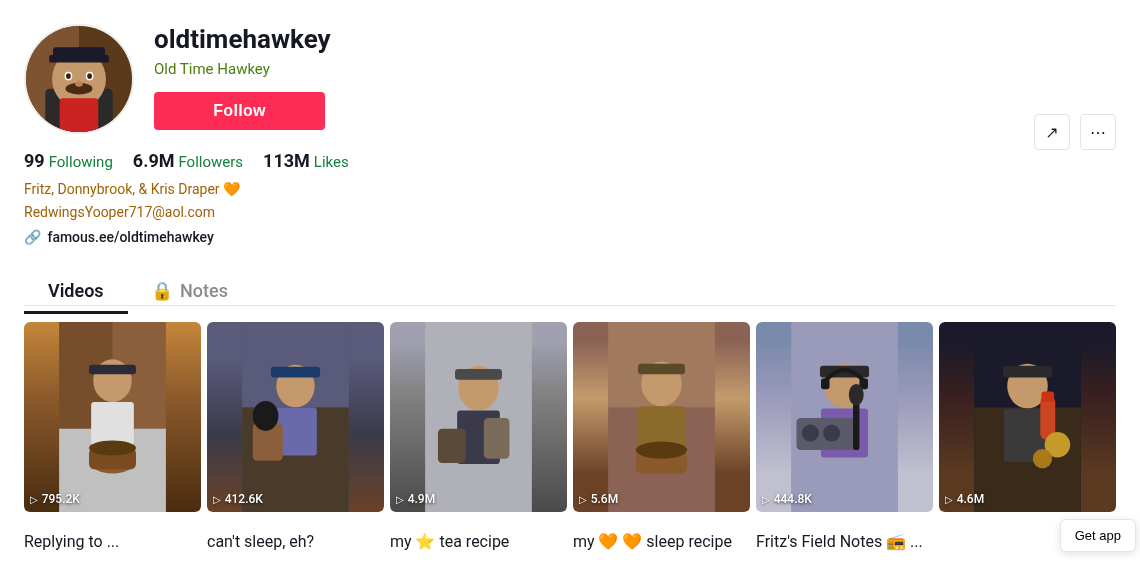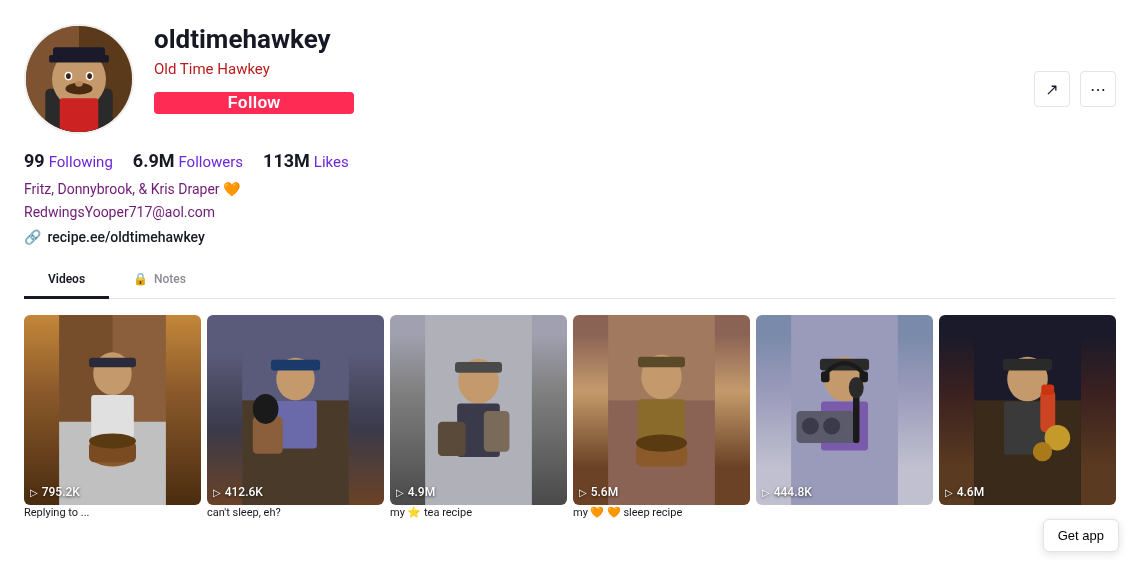--- a/index.html
+++ b/index.html
@@ -246,7 +246,7 @@
 
     .profile-top-row {
       display: flex;
-      align-items: center;
+      align-items: flex-end;
       width: 100%;
     }
   </style>

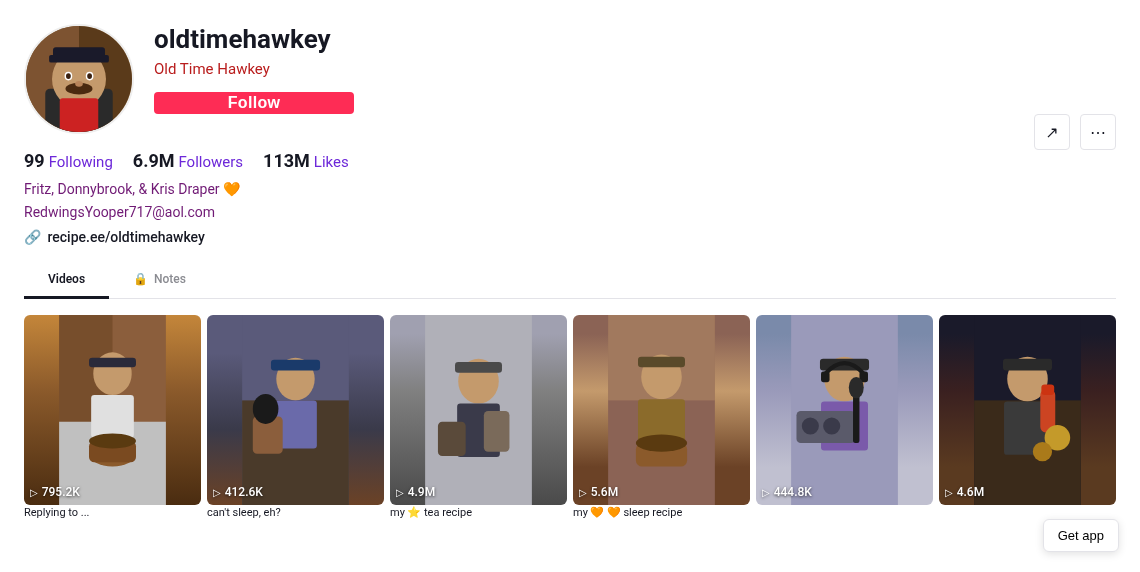--- a/index.html
+++ b/index.html
@@ -57,7 +57,7 @@
 
     .display-name {
       font-size: 15px;
-      color: #b91c1c;
+      color: #4d7c0f;
       line-height: 1.4;
     }
 

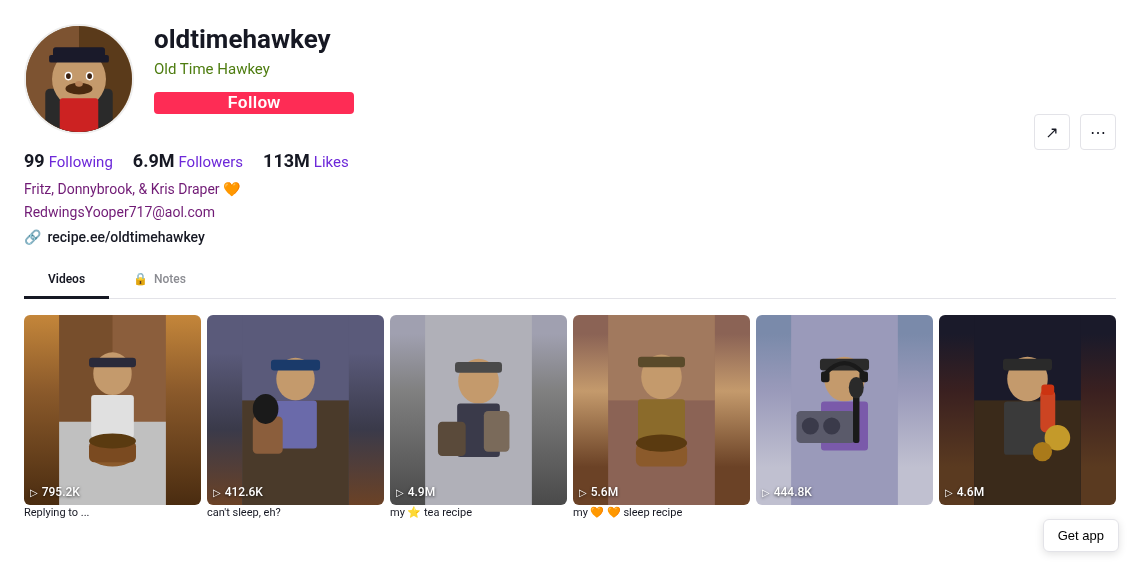--- a/index.html
+++ b/index.html
@@ -67,8 +67,8 @@
       color: #fff;
       border: none;
       border-radius: 4px;
-      padding: 2px 0;
-      width: 200px;
+      padding: 10px 0;
+      width: 171px;
       font-size: 16px;
       font-weight: 600;
       cursor: pointer;

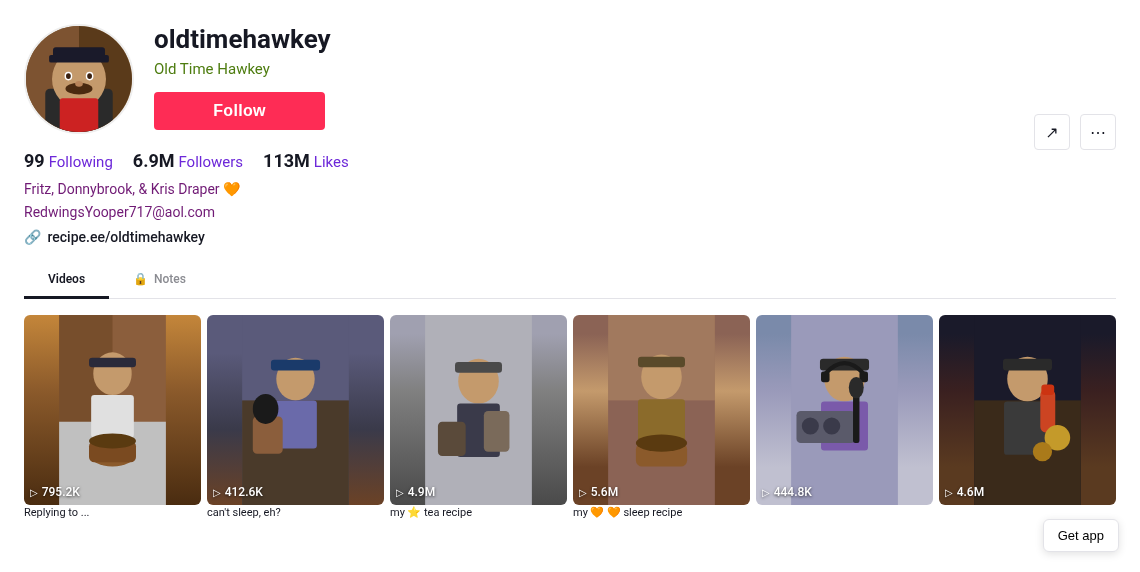--- a/index.html
+++ b/index.html
@@ -118,7 +118,7 @@
 
     .stat-label {
       font-size: 15px;
-      color: #6d28d9;
+      color: #15803d;
     }
 
     .bio-text {

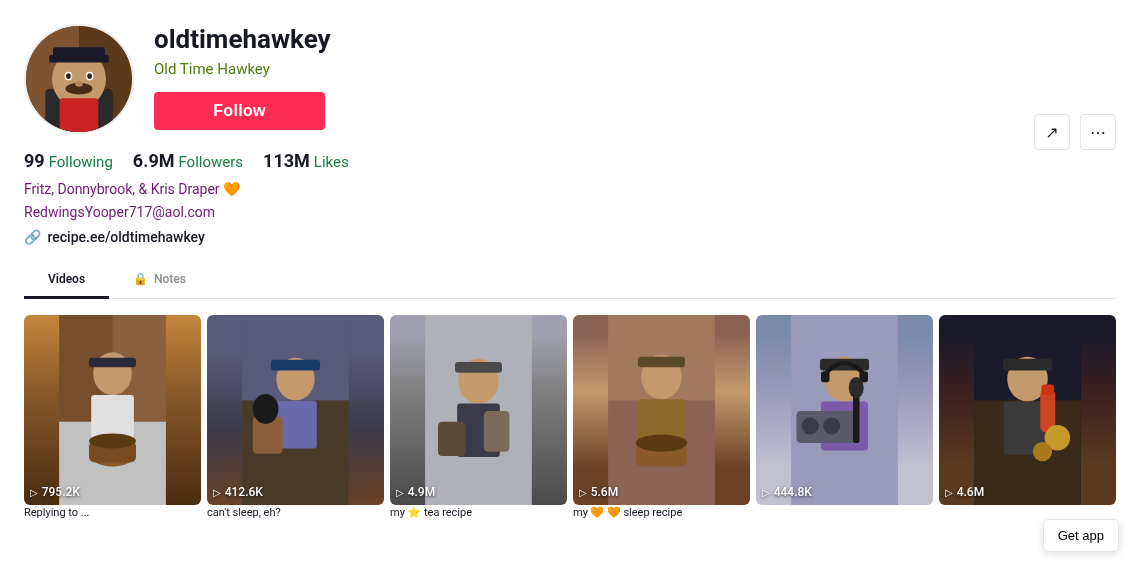--- a/index.html
+++ b/index.html
@@ -123,7 +123,7 @@
 
     .bio-text {
       font-size: 14px;
-      color: #701a75;
+      color: #a16207;
       line-height: 1.5;
       margin-bottom: 2px;
     }

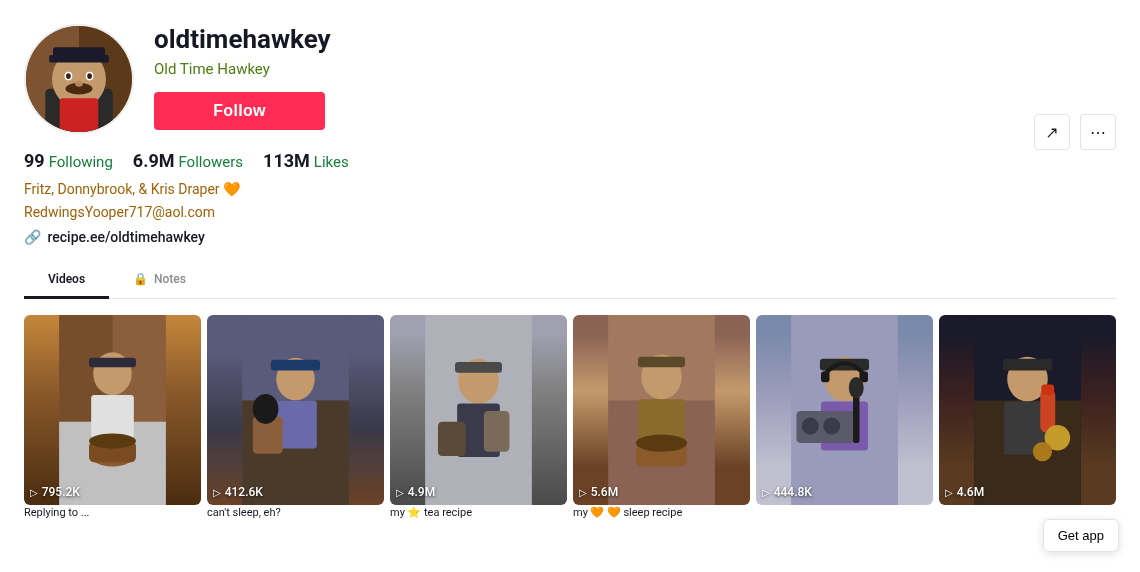--- a/index.html
+++ b/index.html
@@ -319,7 +319,7 @@
   <p class="bio-text">RedwingsYooper717@aol.com</p>
   <div class="link-row">
     <span>🔗</span>
-    <a href="#">recipe.ee/oldtimehawkey</a>
+    <a href="#">famous.ee/oldtimehawkey</a>
   </div>
 
   <div class="tabs-row">

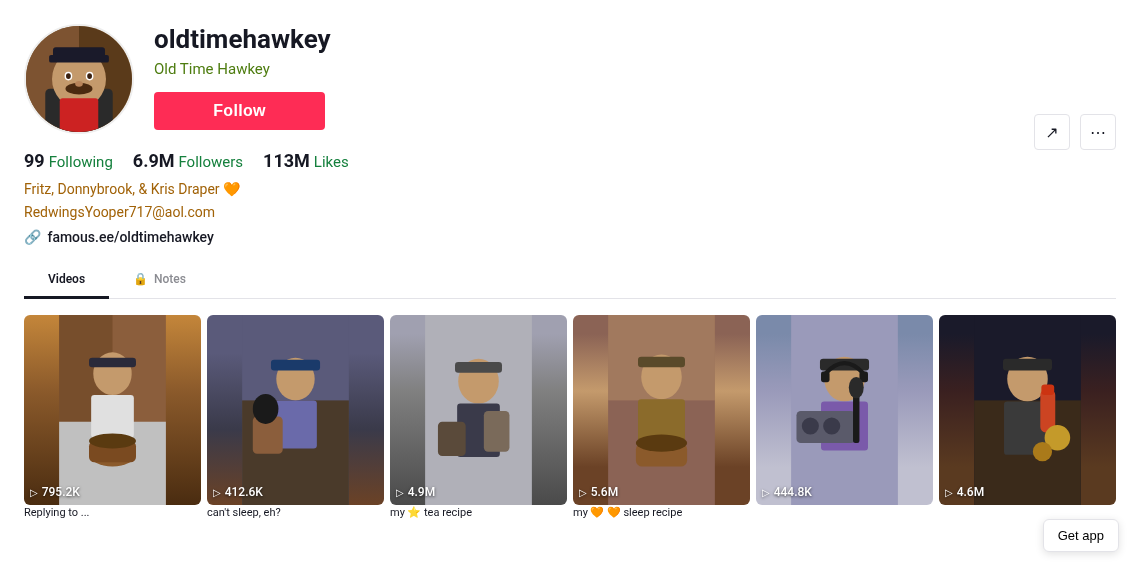--- a/index.html
+++ b/index.html
@@ -152,7 +152,7 @@
 
     .tab {
       padding: 10px 24px;
-      font-size: 12px;
+      font-size: 18px;
       font-weight: 600;
       cursor: pointer;
       color: #161823;
@@ -161,7 +161,7 @@
       align-items: center;
       gap: 6px;
       position: relative;
-      top: 1px;
+      top: 9px;
     }
 
     .tab.active {

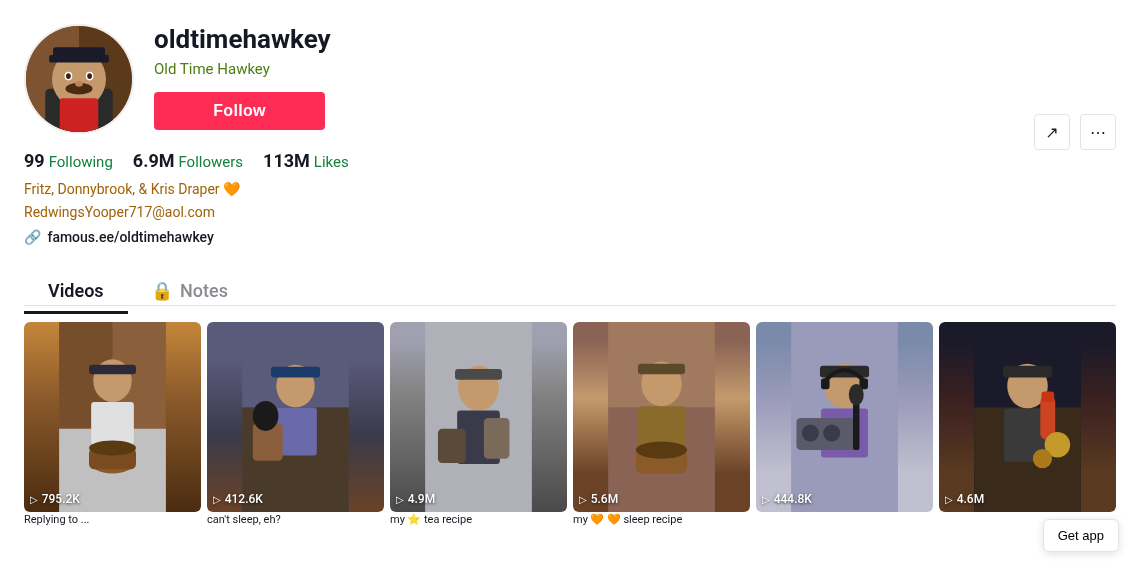--- a/index.html
+++ b/index.html
@@ -213,9 +213,9 @@
     }
 
     .video-caption {
-      font-size: 11px;
-      color: #161823;
-      margin-top: 0;
+      font-size: 16px;
+      color: #161823;
+      margin-top: 19px;
       white-space: nowrap;
       overflow: hidden;
       text-overflow: ellipsis;

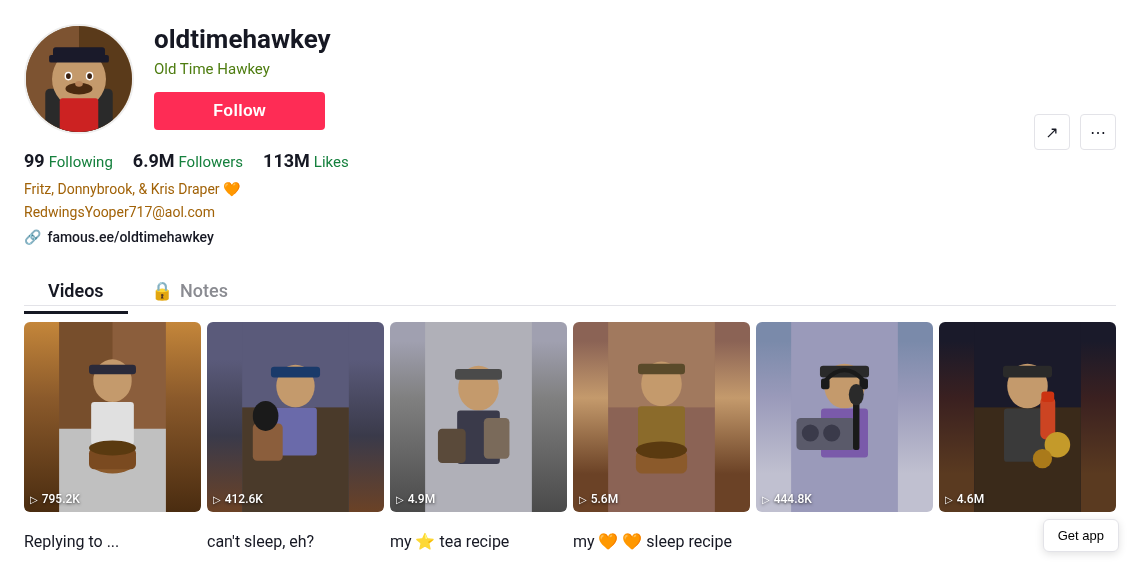--- a/index.html
+++ b/index.html
@@ -422,6 +422,7 @@
           <span style="font-size:10px;">▷</span>
           <span>444.8K</span>
         </div></div>
+      <div class="video-caption">Fritz's Field Notes 📻 ...</div>
     </div>
     <div class="video-item">
       <div class="video-thumb thumb-6"><svg viewBox="0 0 100 178" xmlns="http://www.w3.org/2000/svg" width="100%" height="100%">

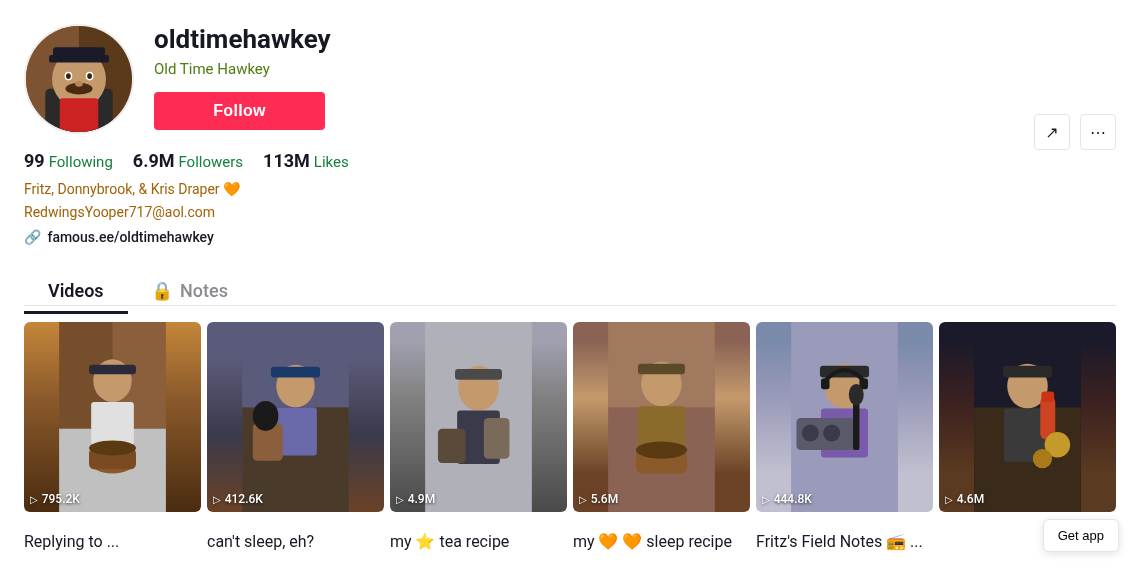--- a/index.html
+++ b/index.html
@@ -225,7 +225,7 @@
     .get-app-btn {
       position: fixed;
       bottom: 20px;
-      right: 21px;
+      right: 4px;
       background: #fff;
       border: 1px solid #e3e3e8;
       border-radius: 6px;

